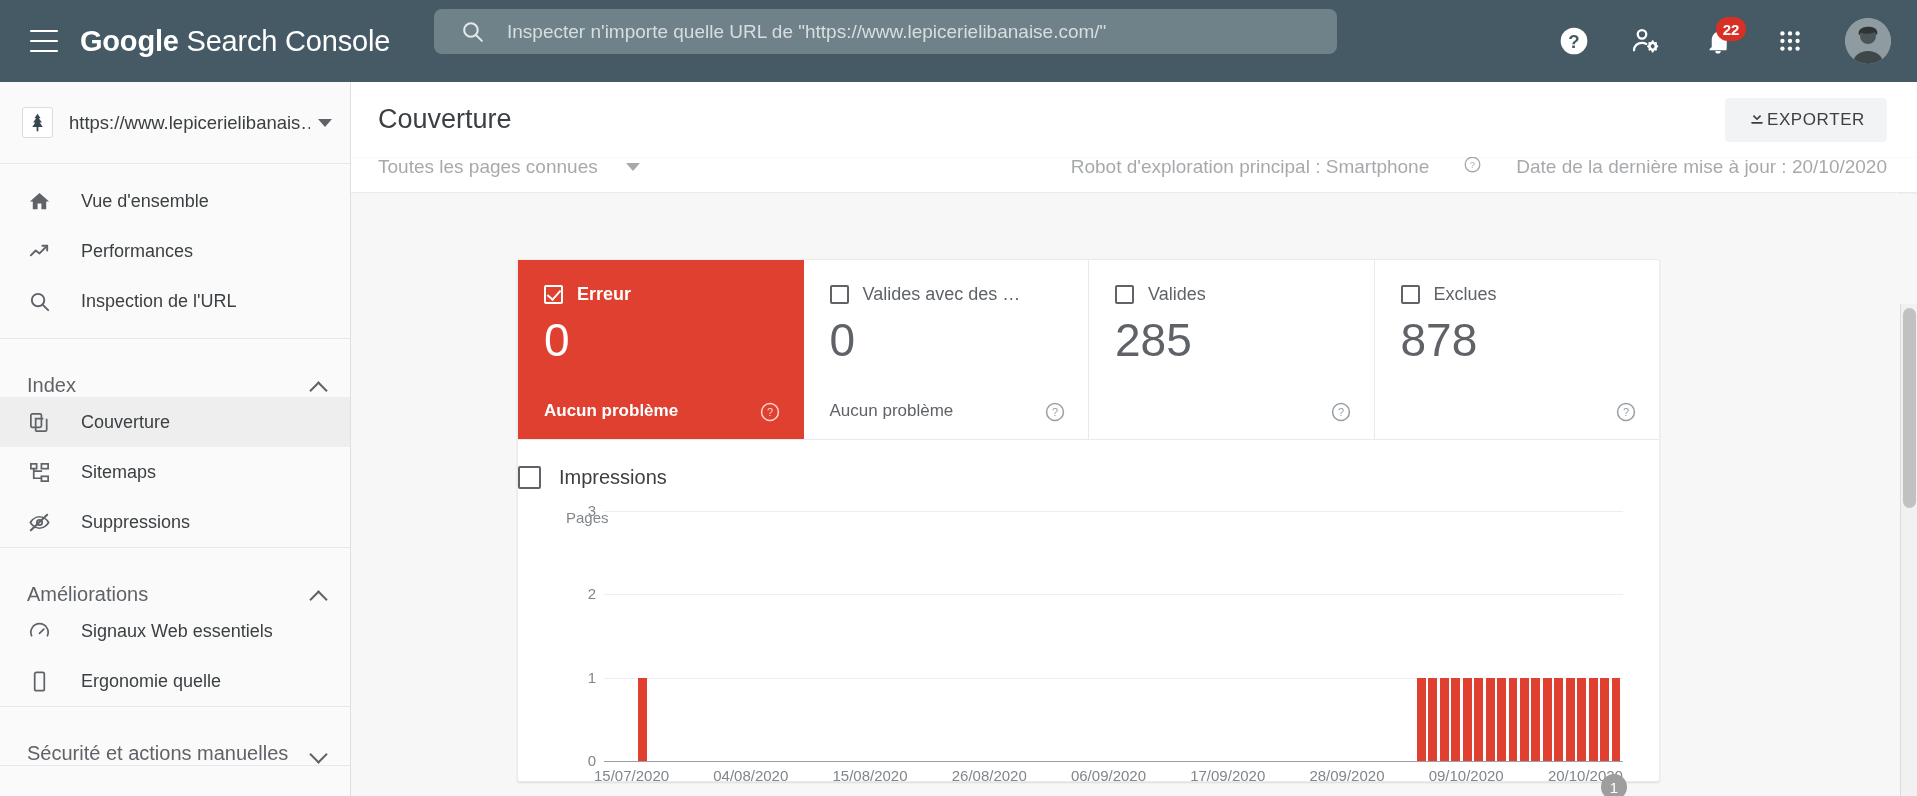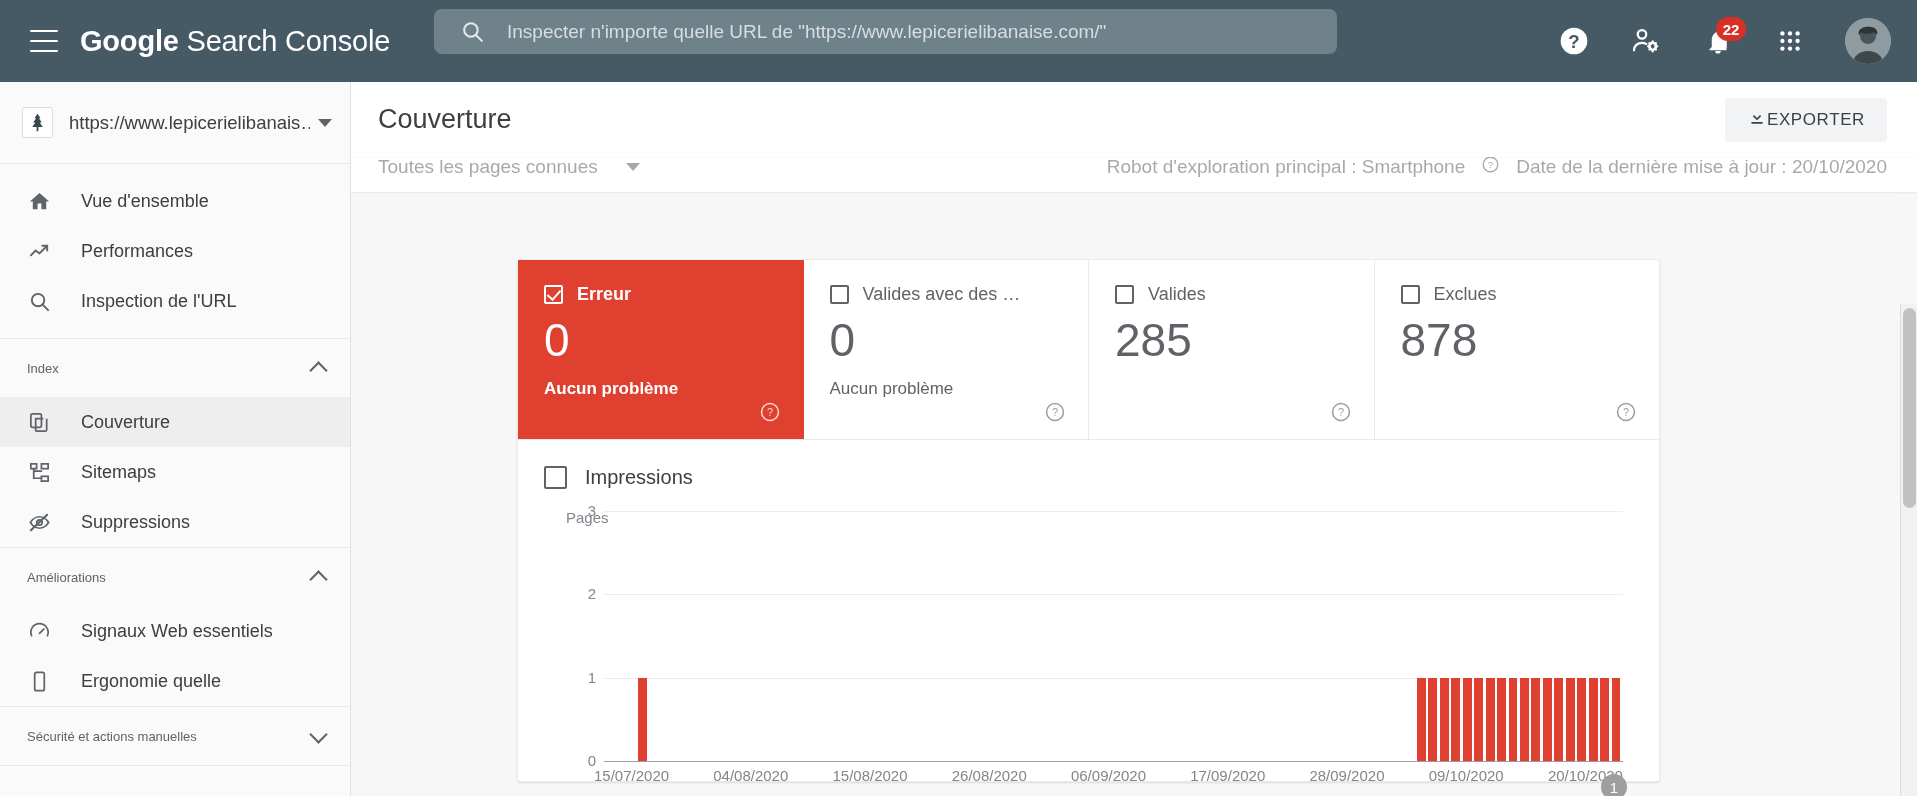--- a/index.html
+++ b/index.html
@@ -153,7 +153,7 @@
     color: #5f6368; font-size: 19px; opacity: .55;
   }
   .scope-sel { display:flex; align-items:center; gap: 20px; cursor:pointer; }
-  .subbar-right { margin-left: auto; display:flex; align-items:center; gap: 16px; white-space: nowrap; }
+  .subbar-right { margin-left: auto; display:flex; align-items:center; gap: 34px; white-space: nowrap; }
 
   .scroll-area {
     position: absolute; top: 111px; left: 0; right: 0; bottom: 0;

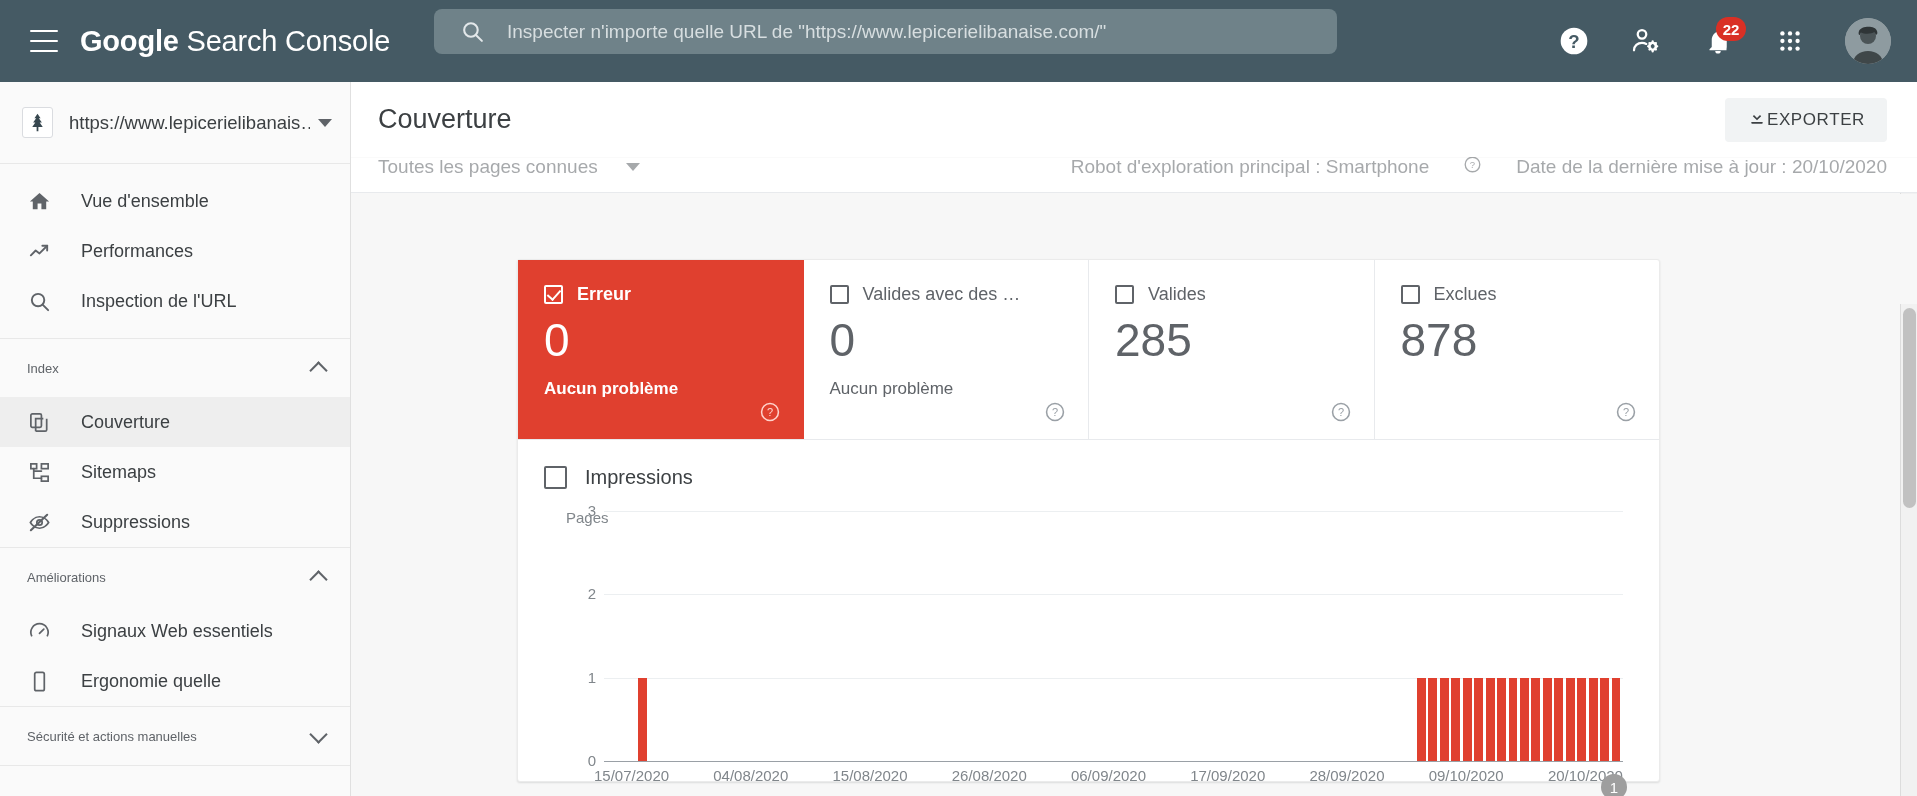--- a/index.html
+++ b/index.html
@@ -108,9 +108,9 @@
   .nav-item .nic { width: 25px; margin-right: 29px; display:flex; align-items:center; justify-content:center; flex:none; }
 
   .nav-section {
-    height: 58px; display: flex; align-items: center;
+    height: 58px; display: flex; align-items: flex-end;
     padding: 0 22px 0 27px; cursor: pointer;
-    color: #5f6368; font-size: 13px;
+    color: #5f6368; font-size: 20px;
   }
   .nav-section .lbl { flex: 1; }
   .chev { width: 18px; height: 18px; position: relative; }

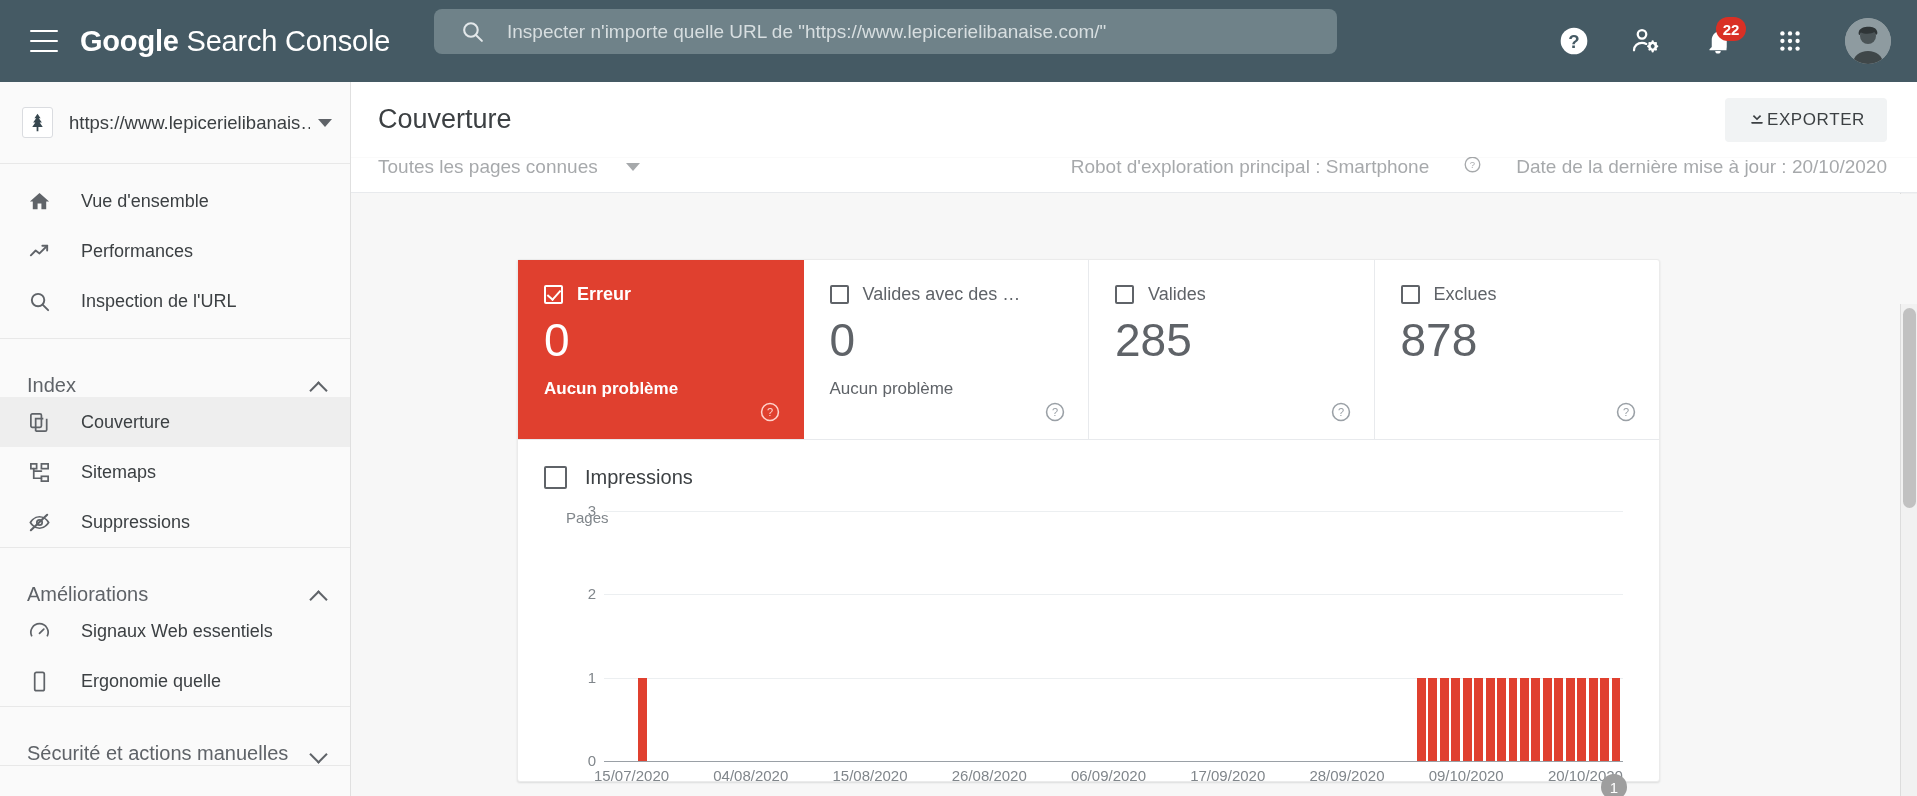--- a/index.html
+++ b/index.html
@@ -190,7 +190,7 @@
   .status-cell.error .st-label { color: #fff; font-weight: 700; }
   .st-num { font-size: 46px; color: #5f6368; margin-top: 12px; font-weight: 400; line-height: 1; }
   .status-cell.error .st-num { color: #fff; }
-  .st-sub { font-size: 17px; color: #5f6368; margin-top: 16px; }
+  .st-sub { font-size: 17px; color: #5f6368; margin-top: 38px; }
   .status-cell.error .st-sub { color: #fff; font-weight: 700; }
   .help-dot {
     position: absolute; right: 22px; bottom: 16px;

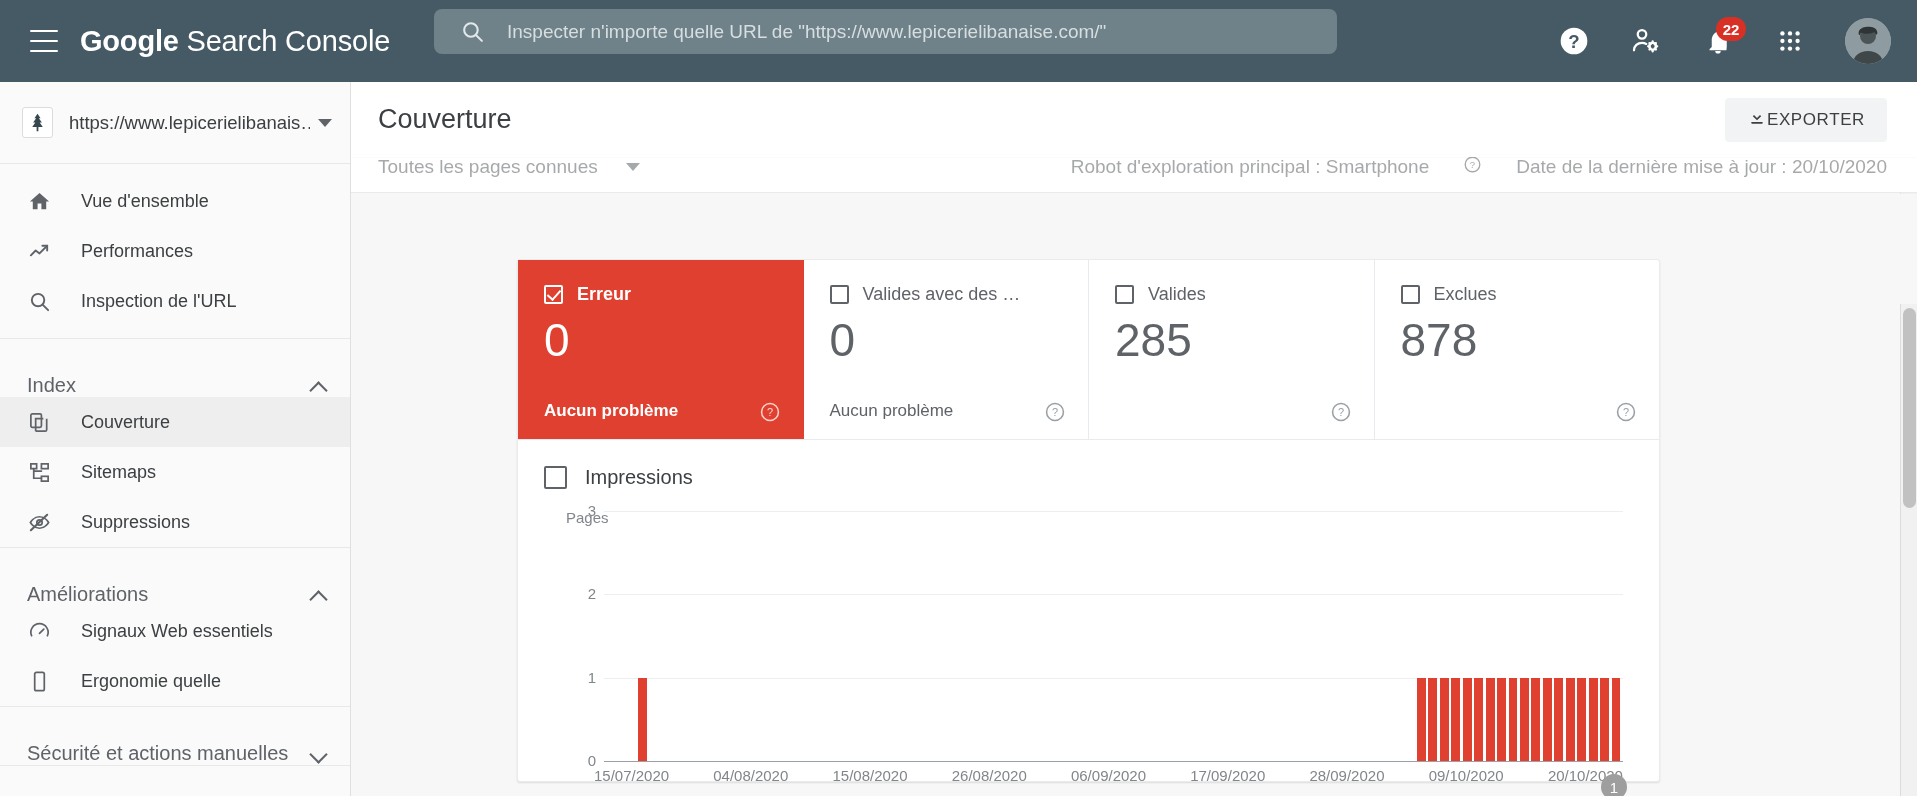--- a/index.html
+++ b/index.html
@@ -199,7 +199,7 @@
 
   
   .chart-sec { padding: 26px 0 20px 0; }
-  .imp-row { display:flex; align-items:center; gap: 18px; padding-left: 26px; }
+  .imp-row { display:flex; align-items:center; gap: 18px; }
   .imp-box {
     width: 23px; height: 23px; border: 2px solid #5f6368; border-radius: 2px;
     cursor: pointer;

